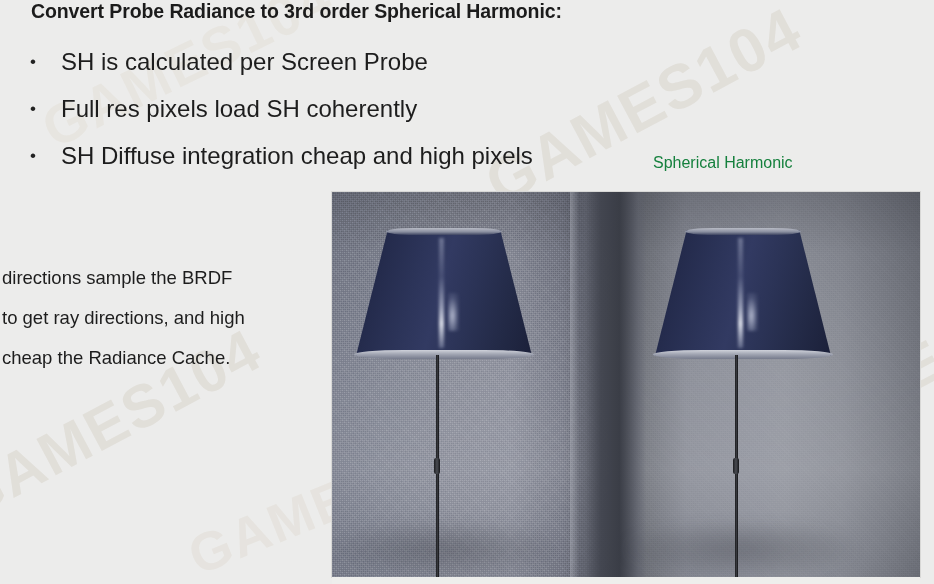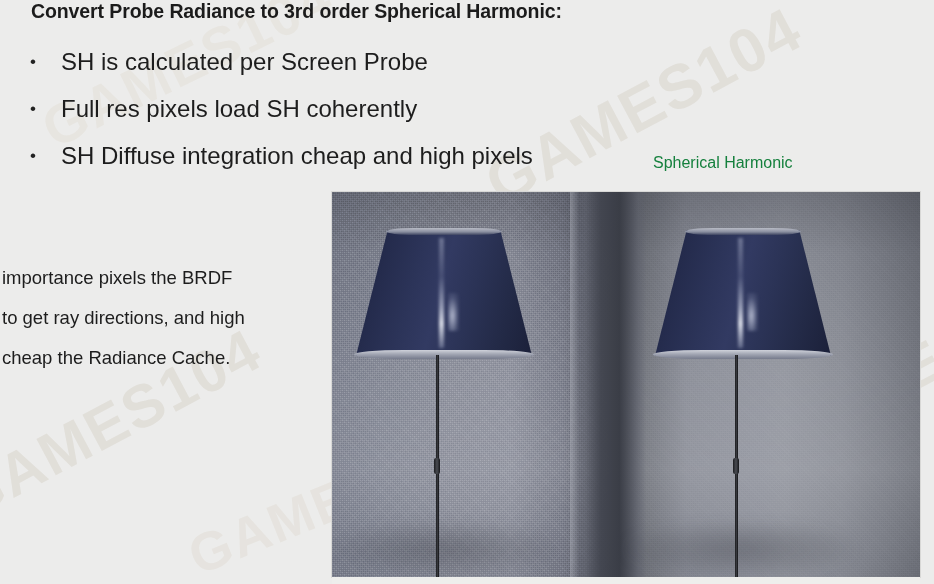--- a/index.html
+++ b/index.html
@@ -362,7 +362,7 @@
     <div class="sh-caption">Spherical Harmonic</div>
 
     <div class="side-note">
-      <div>importance pixels the BRDF</div>
+      <div>directions sample the BRDF</div>
       <div>to get ray directions, and high</div>
       <div>cheap the Radiance Cache.</div>
     </div>

